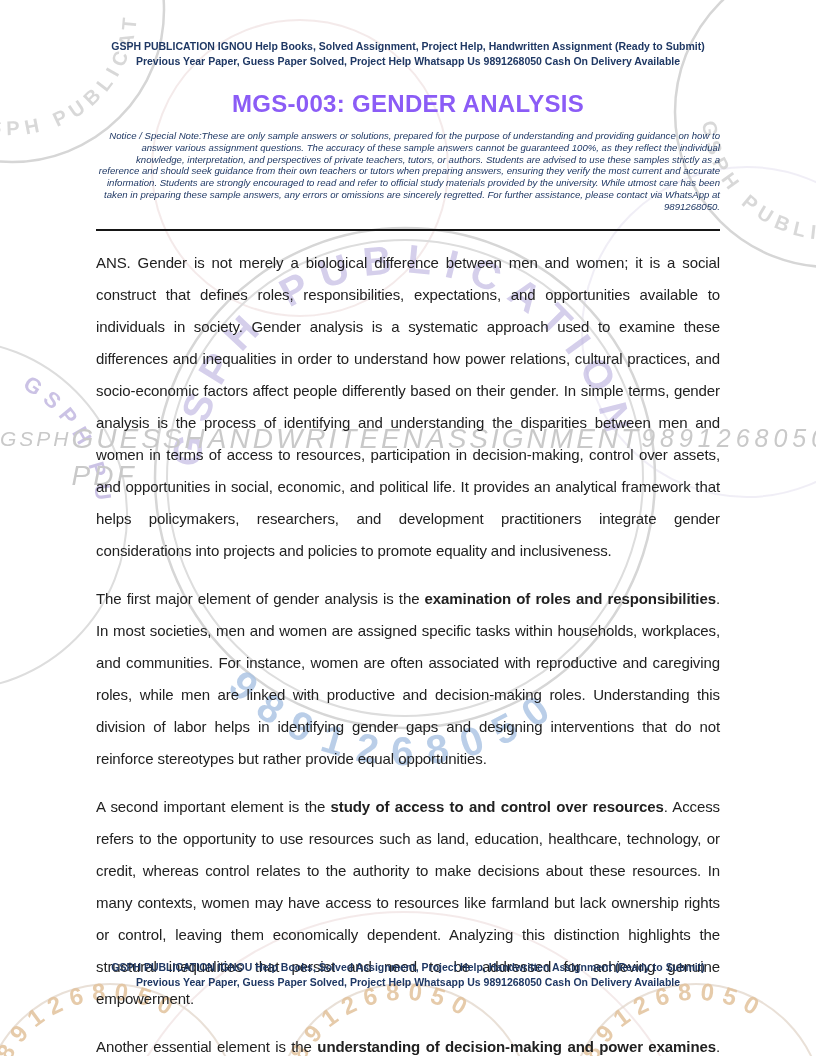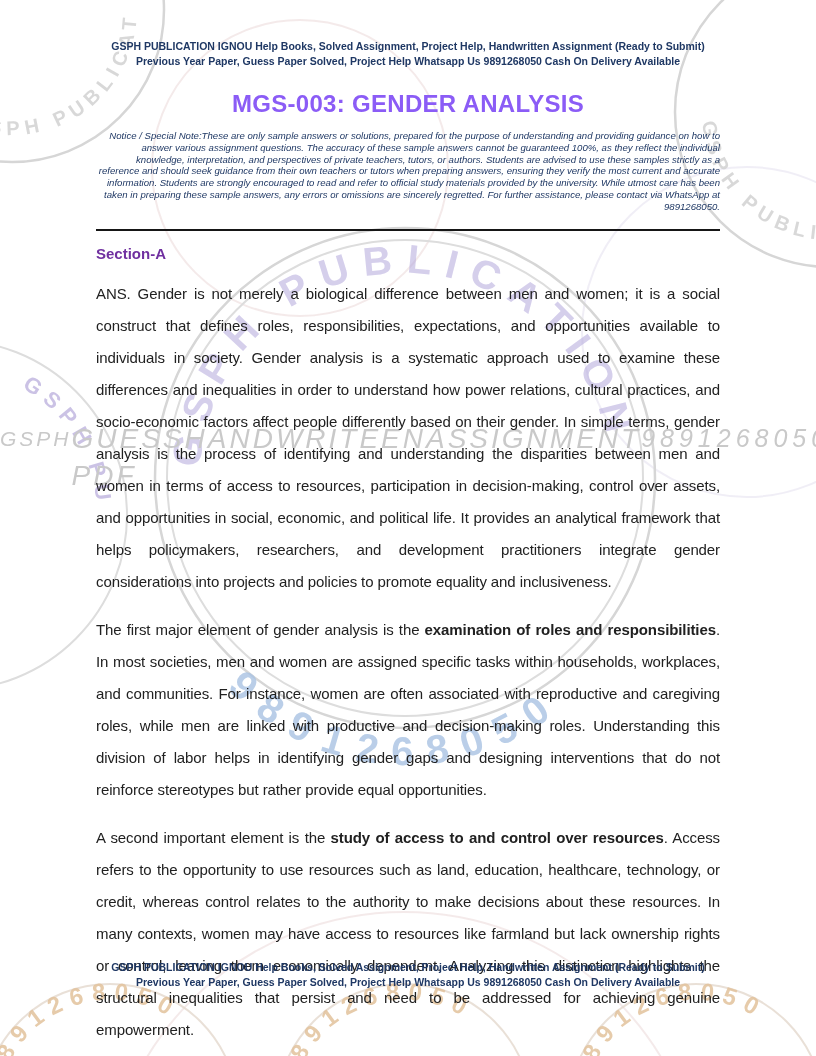--- a/index.html
+++ b/index.html
@@ -121,7 +121,6 @@
 
     <div class="rule"></div>
 
-    <h2 class="section">Section-A</h2>
 
 
     <div id="paras">

